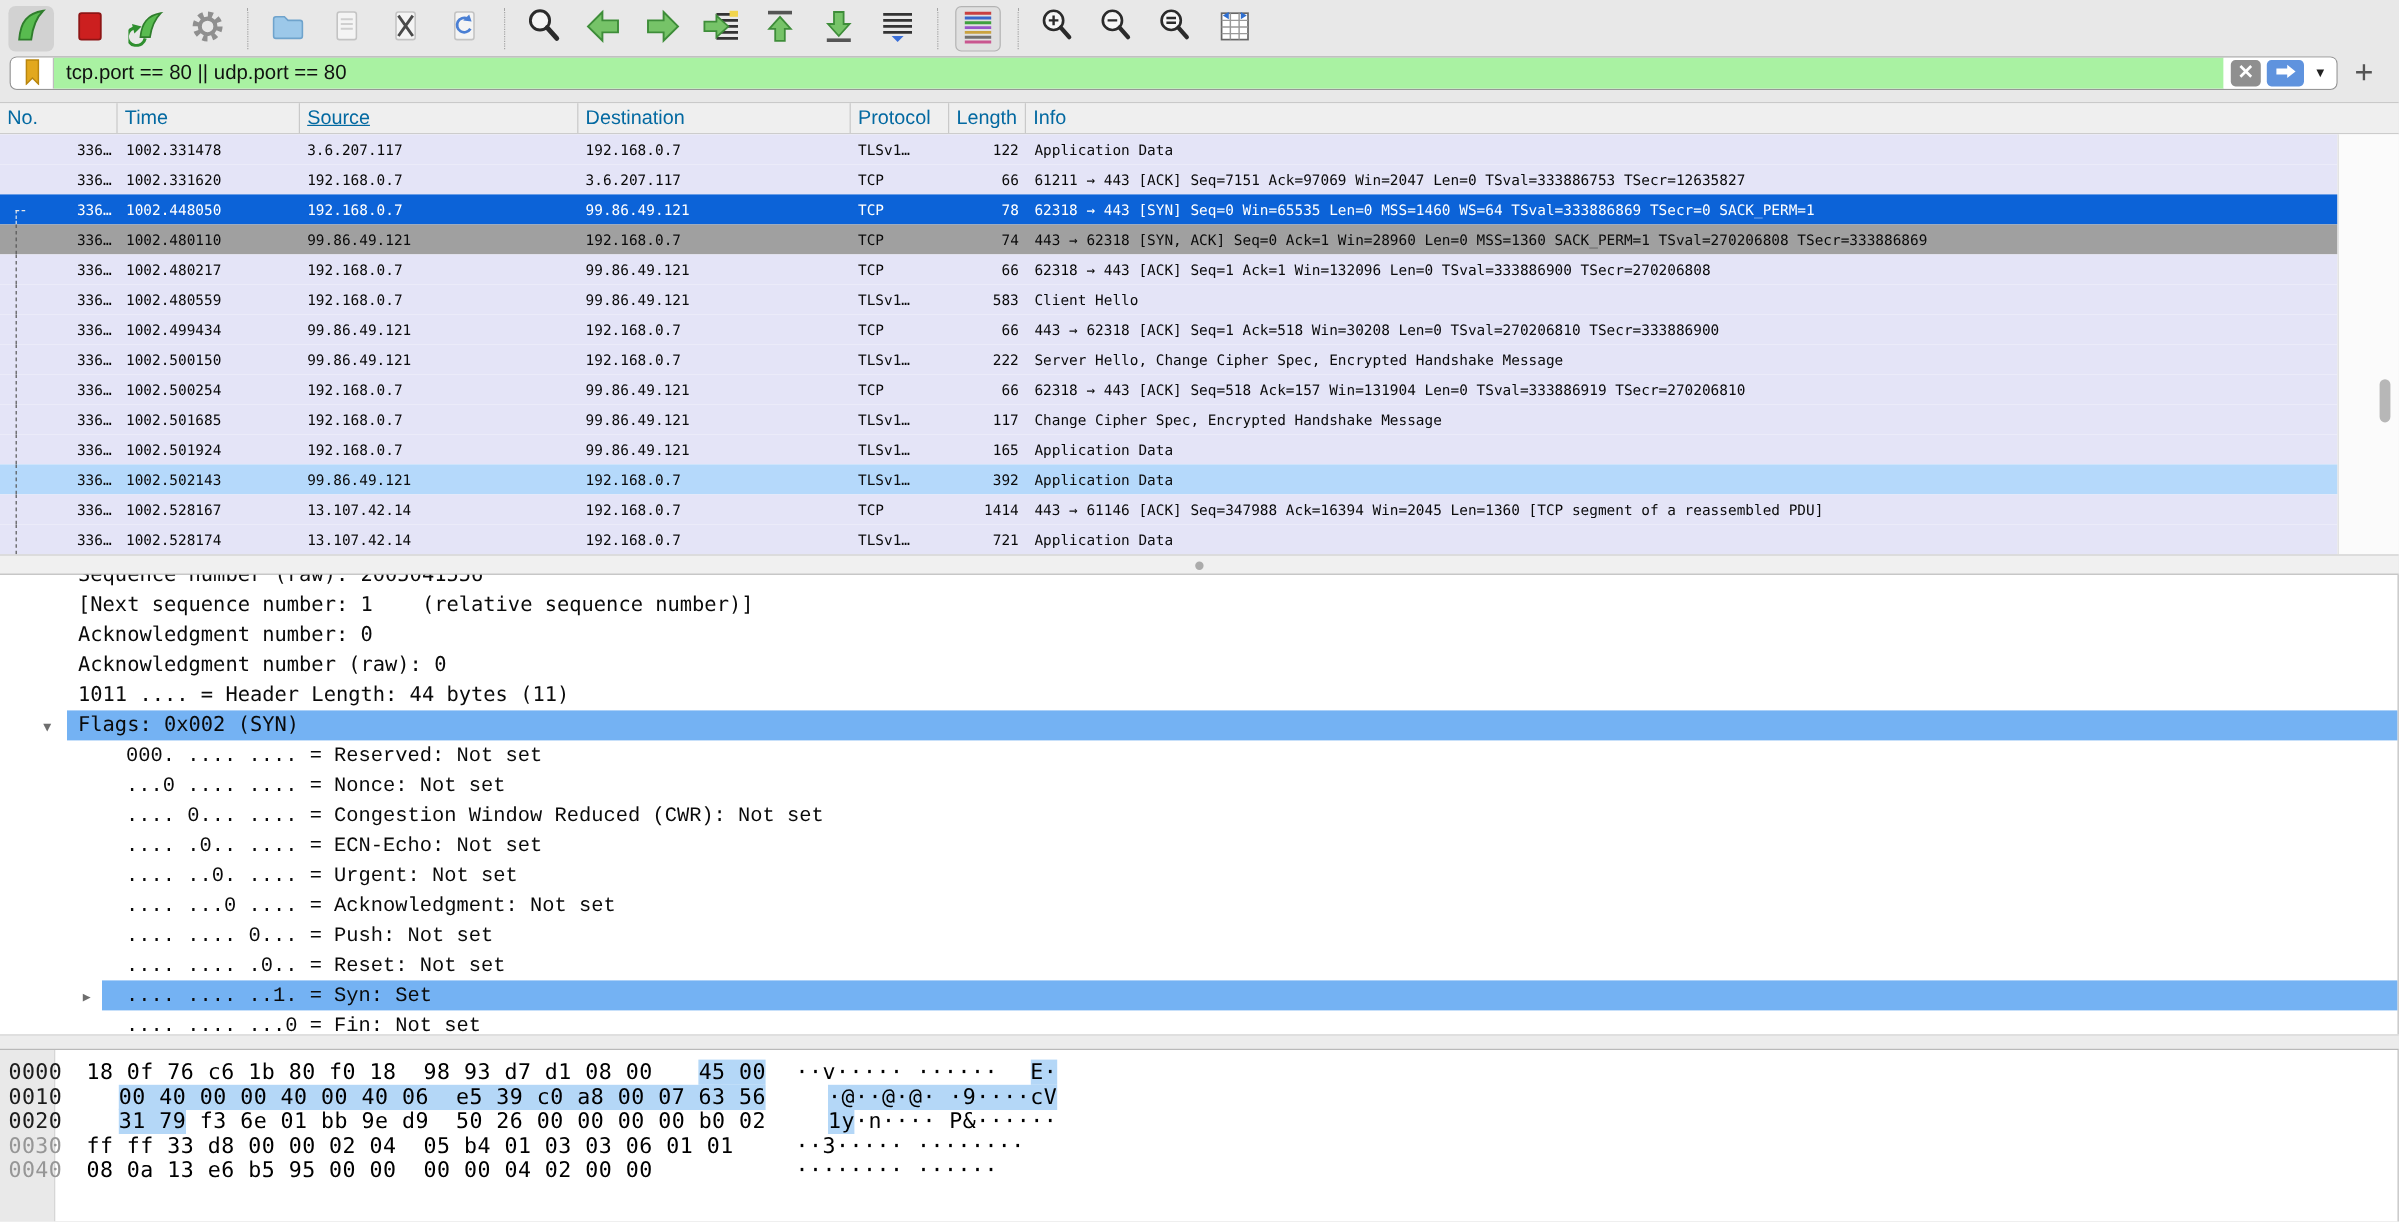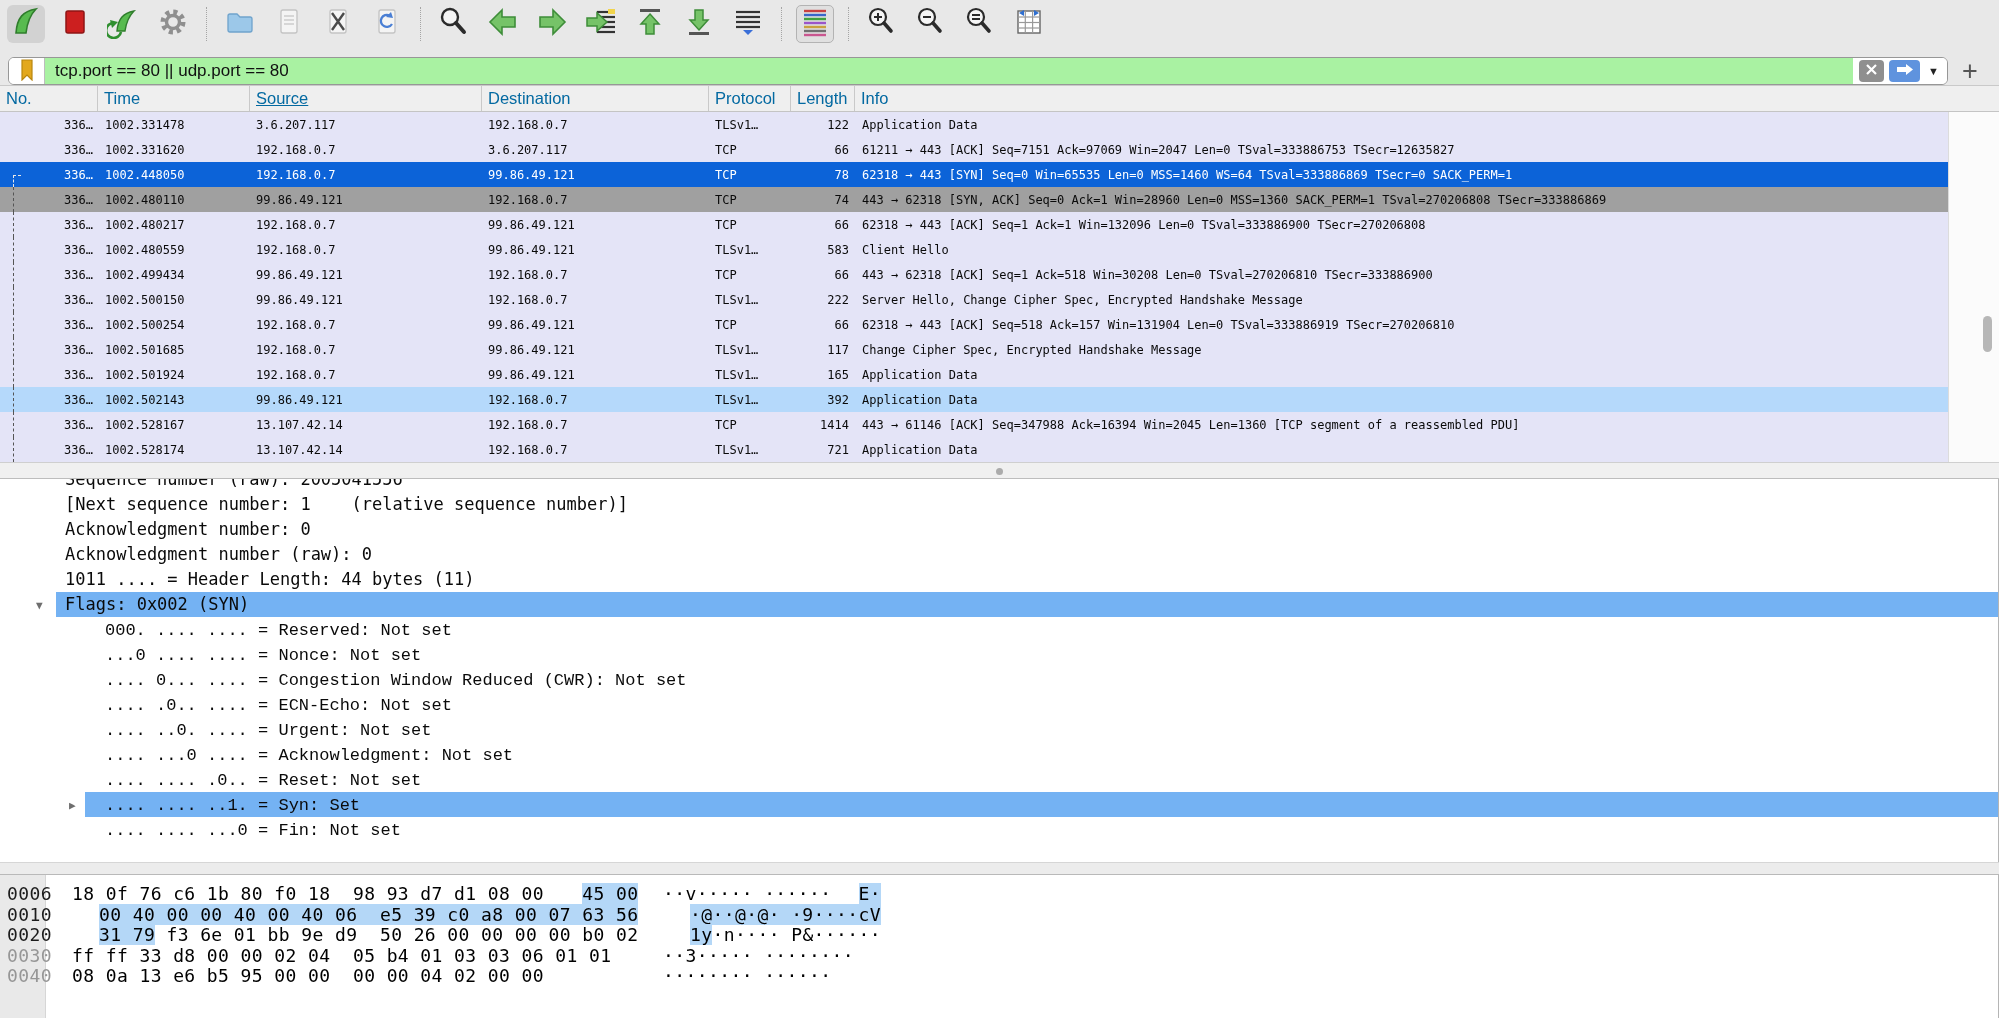--- a/index.html
+++ b/index.html
@@ -15,7 +15,7 @@
   .vsep { width:0; height:34px; border-left:1px dotted #a5a5a5; margin:0 3px; flex:none; }
 
   
-  #filterbar { height:39px; background:#e8e8e8; display:flex; align-items:flex-end; padding:0 8px; border-bottom:1px solid #c9c9c9; flex:none; }
+  #filterbar { height:39px; background:#e8e8e8; display:flex; align-items:flex-start; padding:0 8px; border-bottom:1px solid #c9c9c9; flex:none; }
   #filter-input { flex:none; width:1940px; height:28px; display:flex; align-items:stretch; border:1px solid #979797; border-radius:6px; background:#fff; overflow:hidden; }
   #bookmark-btn { width:36px; background:#fff; border:none; border-right:1px solid #bdbdbd; display:flex; align-items:center; justify-content:center; }
   .fval { flex:1; background:#a9f2a2; display:flex; align-items:center; padding-left:10px; font-size:17px; color:#111; white-space:pre; overflow:hidden; }

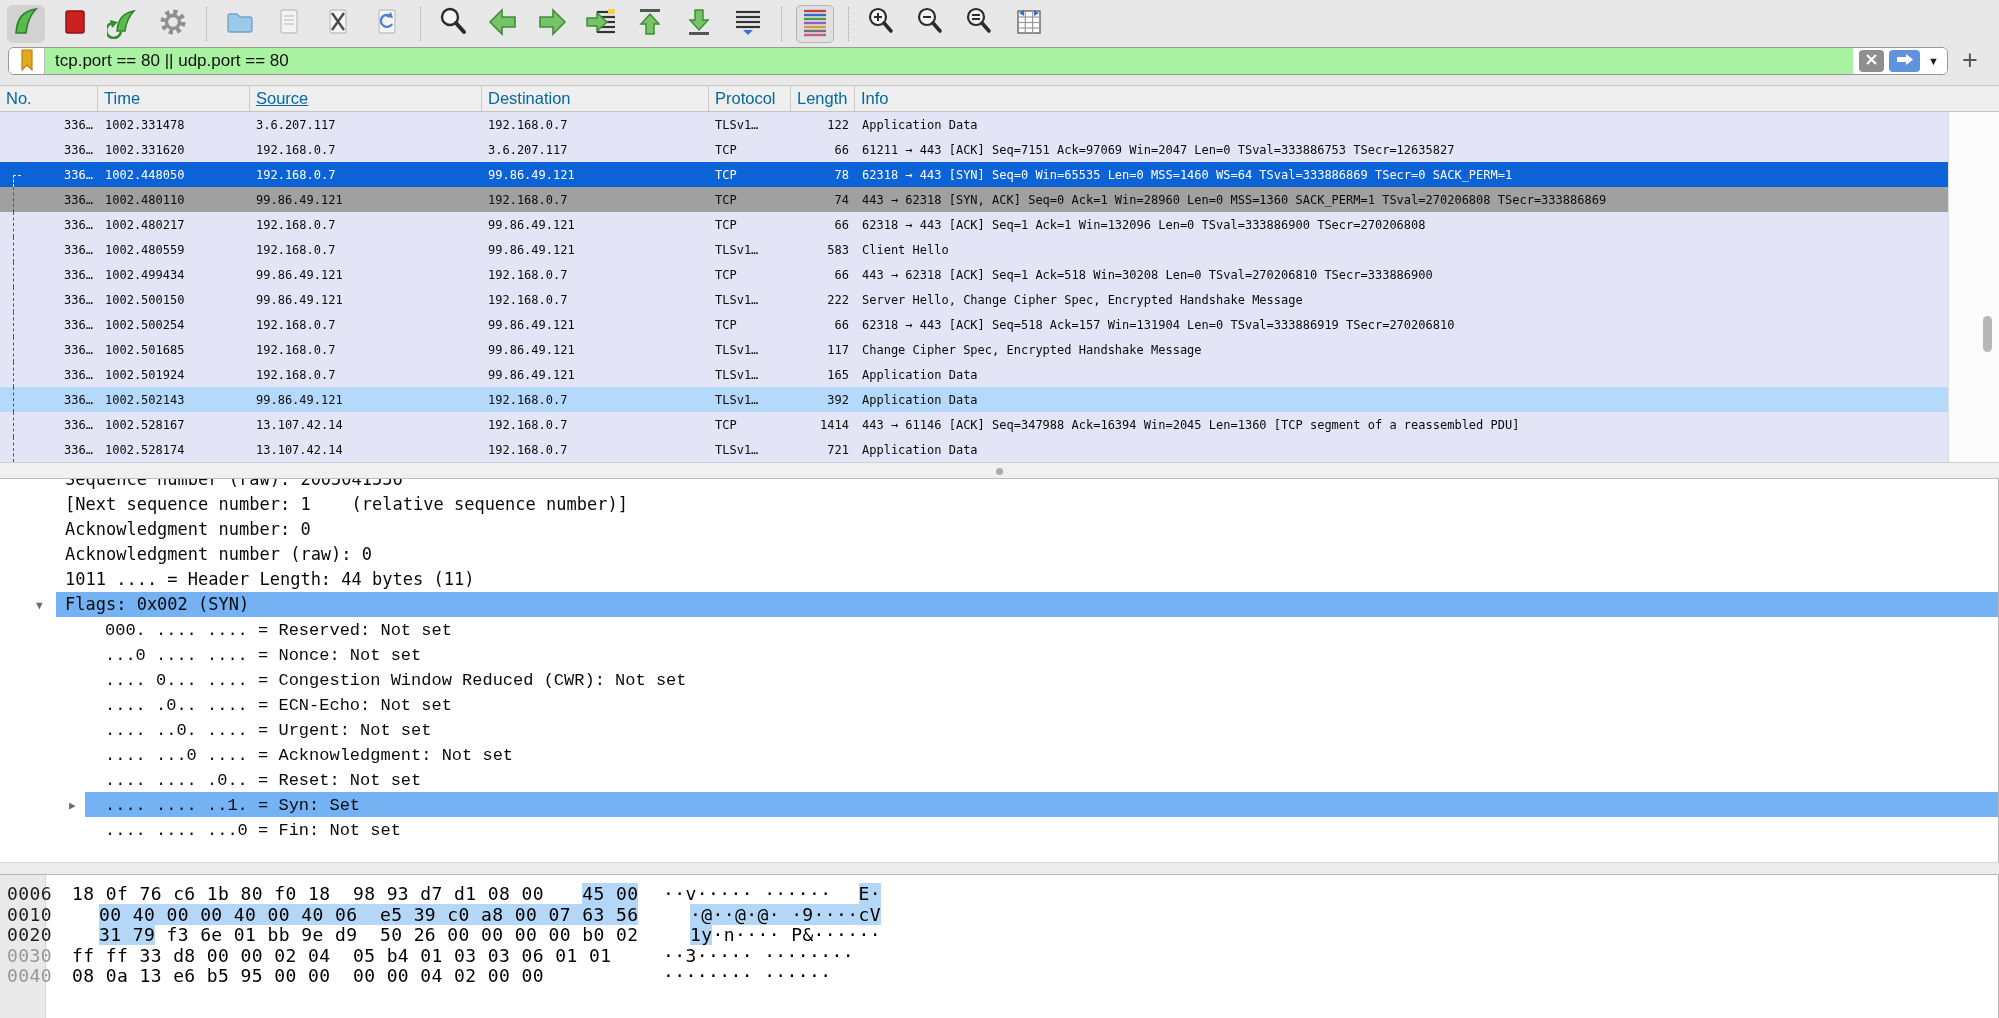--- a/index.html
+++ b/index.html
@@ -445,6 +445,7 @@
         <div class="dline"><span class="dtext i2">.... .0.. .... = ECN-Echo: Not set</span></div>
         <div class="dline"><span class="dtext i2">.... ..0. .... = Urgent: Not set</span></div>
         <div class="dline"><span class="dtext i2">.... ...0 .... = Acknowledgment: Not set</span></div>
+        <div class="dline"><span class="dtext i2">.... .... 0... = Push: Not set</span></div>
         <div class="dline"><span class="dtext i2">.... .... .0.. = Reset: Not set</span></div>
         <div class="dline sel2"><span class="darrow a2">▶</span><span class="dtext i2">.... .... ..1. = Syn: Set</span></div>
         <div class="dline"><span class="dtext i2">.... .... ...0 = Fin: Not set</span></div>

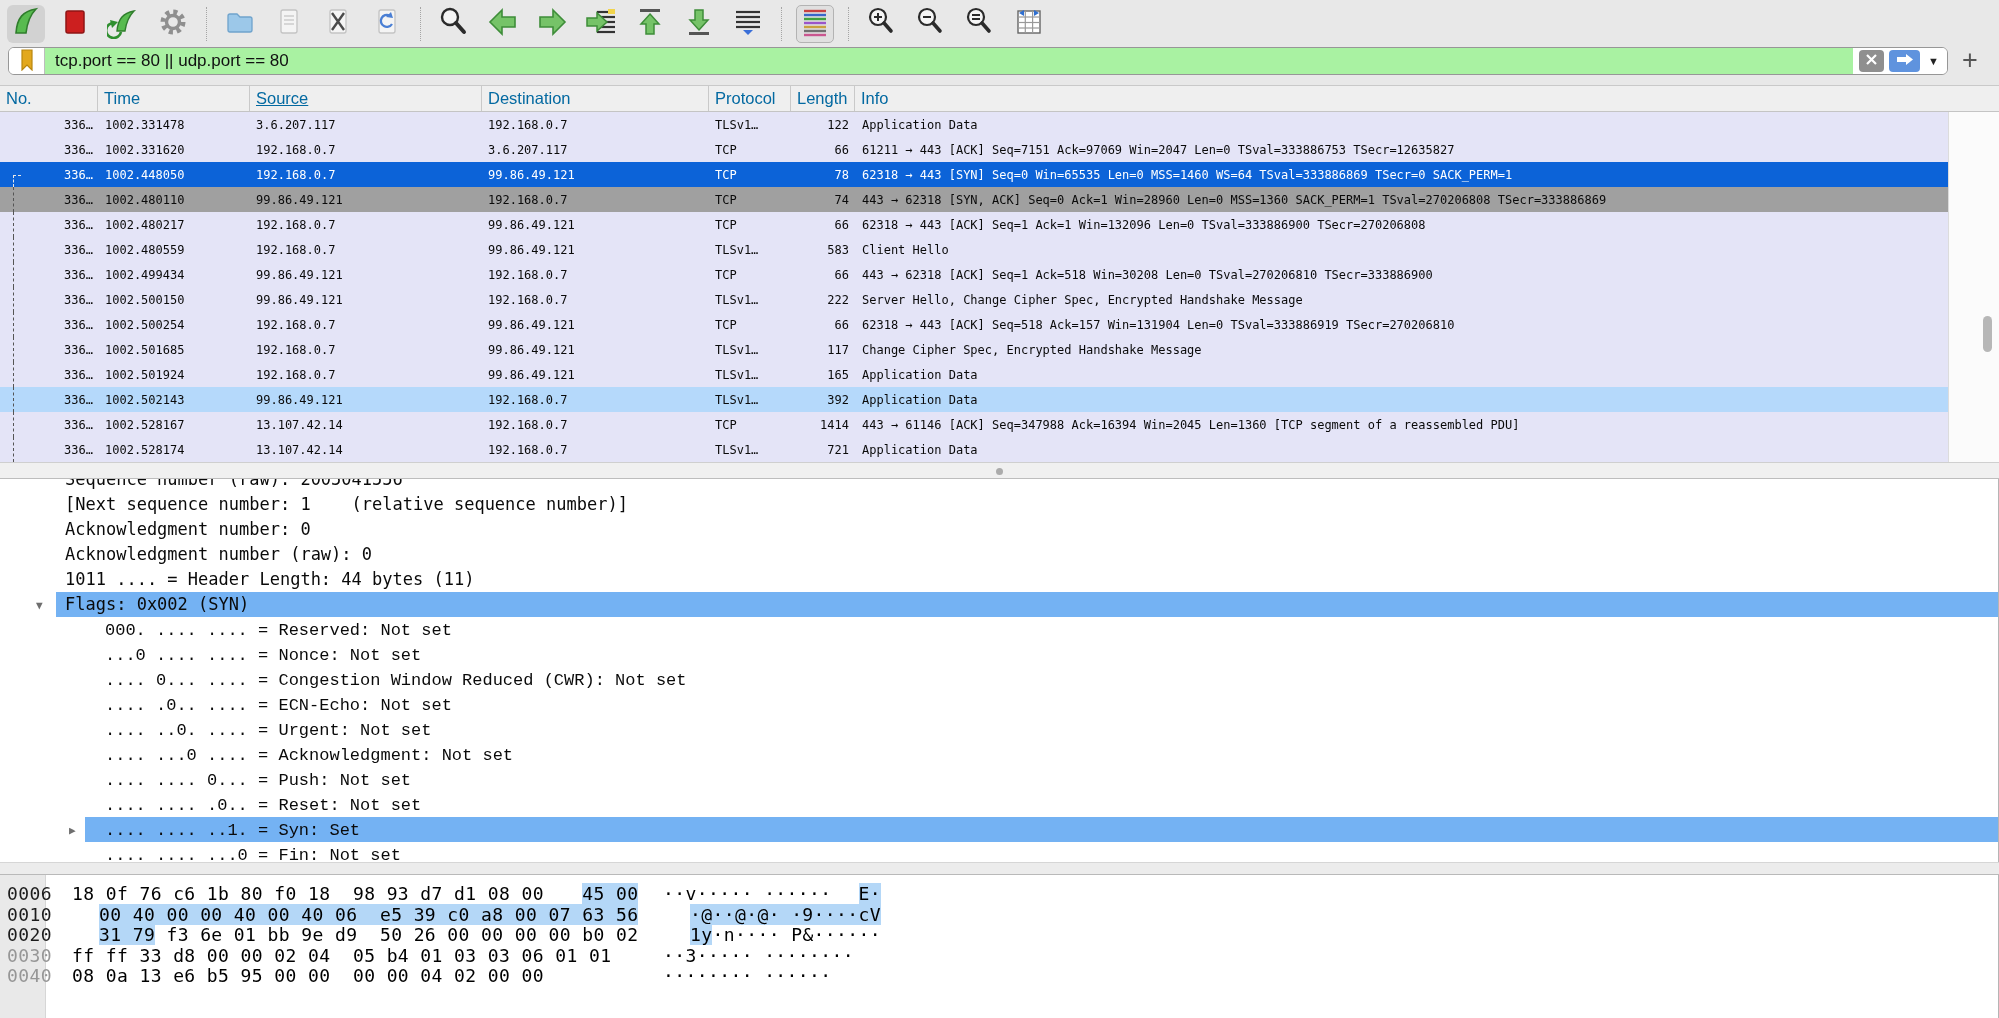--- a/index.html
+++ b/index.html
@@ -457,7 +457,7 @@
   <div id="hex">
     <div id="hex-gutter"></div>
     <div id="hex-rows">
-        <div class="hrow"><span class="hoff">0006</span><span class="hbytes"><span>18 0f 76 c6 1b 80 f0 18  98 93 d7 d1 08 00 </span><span class="hl">45 00</span></span><span class="hascii"><span>··v····· ······</span><span class="hl">E·</span></span></div>
+        <div class="hrow"><span class="hoff">0000</span><span class="hbytes"><span>18 0f 76 c6 1b 80 f0 18  98 93 d7 d1 08 00 </span><span class="hl">45 00</span></span><span class="hascii"><span>··v····· ······</span><span class="hl">E·</span></span></div>
         <div class="hrow"><span class="hoff">0010</span><span class="hbytes"><span class="hl">00 40 00 00 40 00 40 06  e5 39 c0 a8 00 07 63 56</span></span><span class="hascii"><span class="hl">·@··@·@· ·9····cV</span></span></div>
         <div class="hrow"><span class="hoff">0020</span><span class="hbytes"><span class="hl">31 79</span><span> f3 6e 01 bb 9e d9  50 26 00 00 00 00 b0 02</span></span><span class="hascii"><span class="hl">1y</span><span>·n···· P&amp;······</span></span></div>
         <div class="hrow"><span class="hoff dim">0030</span><span class="hbytes"><span>ff ff 33 d8 00 00 02 04  05 b4 01 03 03 06 01 01</span></span><span class="hascii"><span>··3····· ········</span></span></div>

